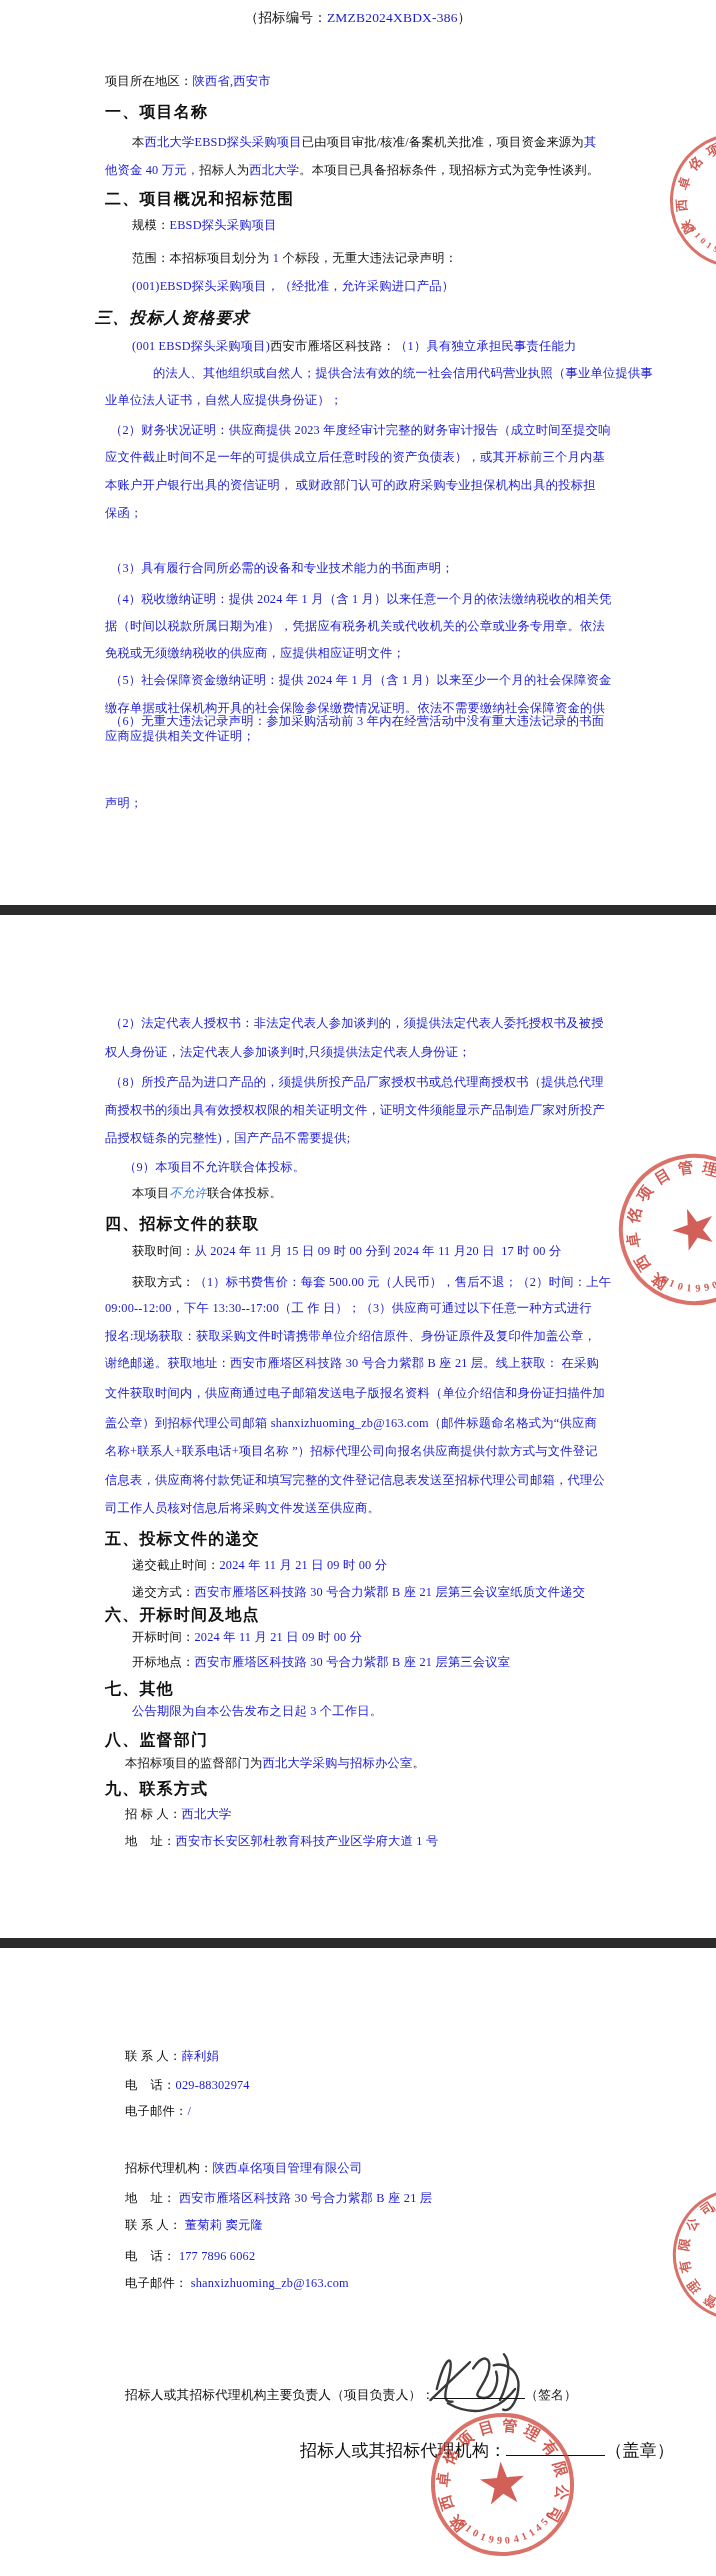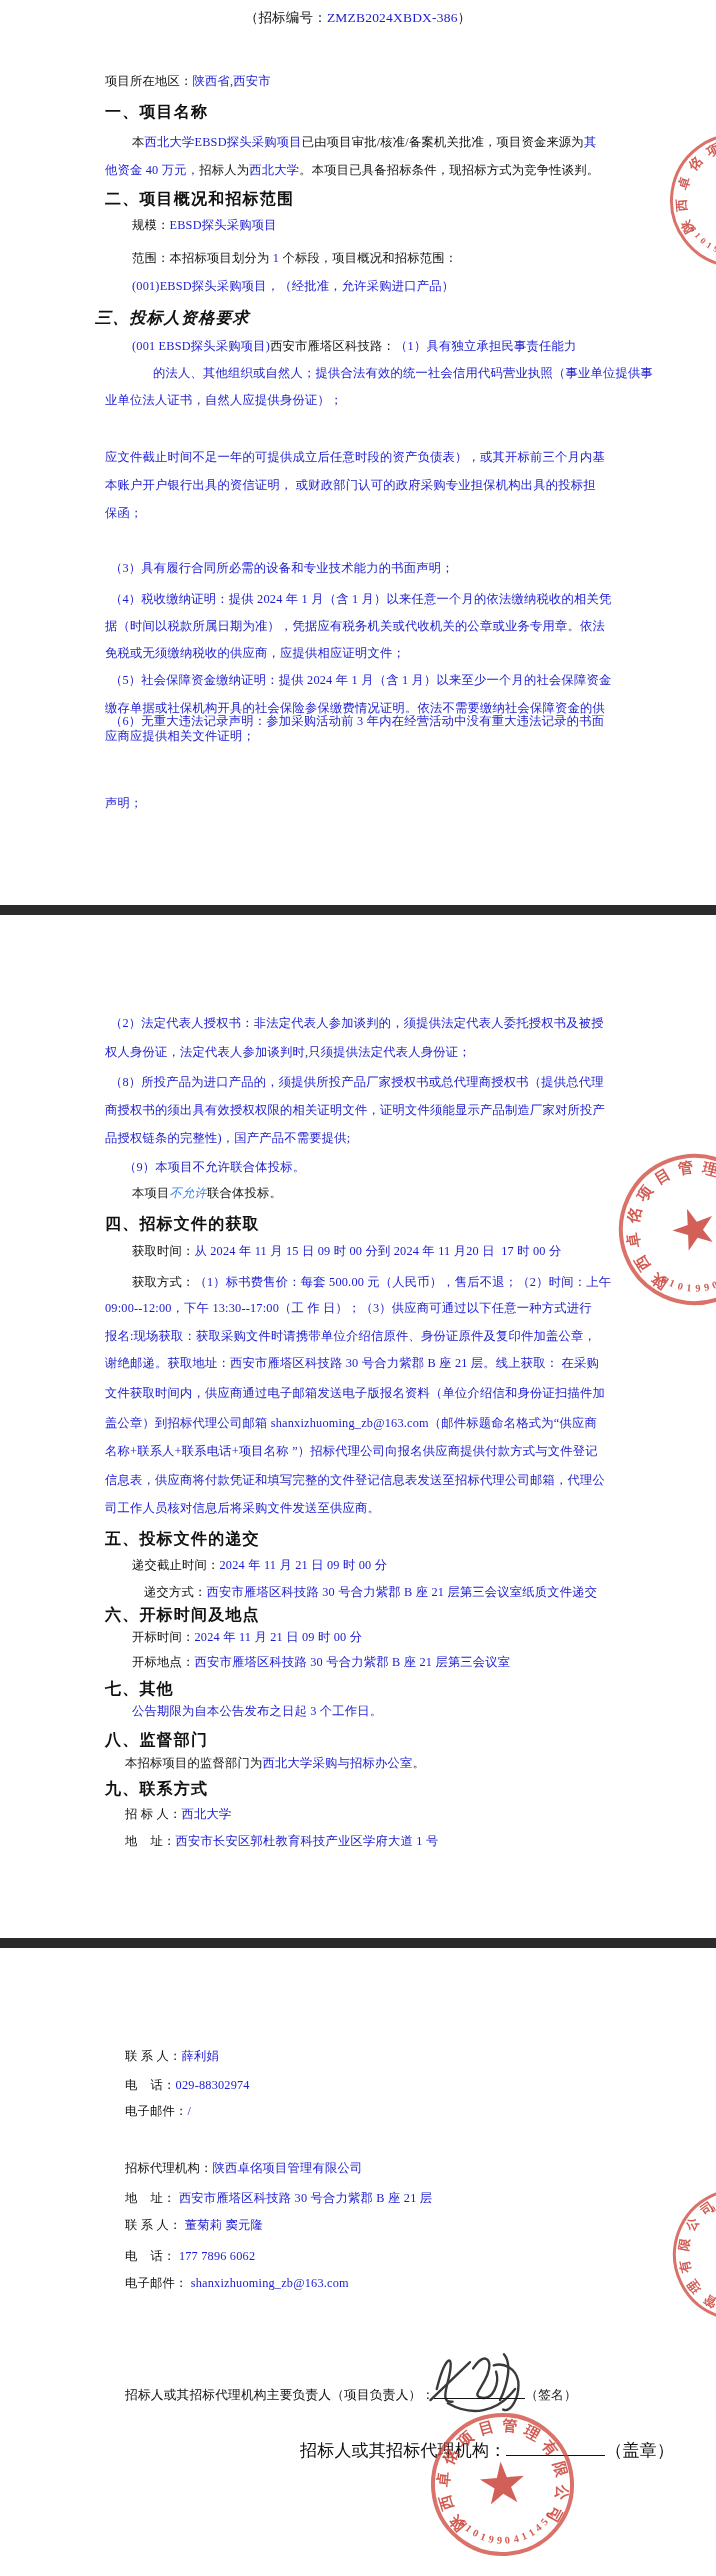--- a/index.html
+++ b/index.html
@@ -57,7 +57,7 @@
     <div class="line" style="top: 163px; left: 105px;"><span class="b">他资金 40 万元，</span><span class="k">招标人为</span><span class="b">西北大学</span><span class="k">。本项目已具备招标条件，现招标方式为竞争性谈判。</span></div>
     <div class="line h" style="top: 189px; left: 105px;"><span class="k">二、项目概况和招标范围</span></div>
     <div class="line" style="top: 218px; left: 132px;"><span class="k">规模：</span><span class="b">EBSD探头采购项目</span></div>
-    <div class="line" style="top: 251px; left: 132px;"><span class="k">范围：本招标项目划分为 </span><span class="b">1</span><span class="k"> 个标段，项目概况和招标范围：</span></div>
+    <div class="line" style="top: 251px; left: 132px;"><span class="k">范围：本招标项目划分为 </span><span class="b">1</span><span class="k"> 个标段，无重大违法记录声明：</span></div>
     <div class="line" style="top: 279px; left: 132px;"><span class="b">(001)EBSD探头采购项目，（经批准，允许采购进口产品）</span></div>
     <div class="line h" style="top: 308px; left: 95px; font-style: italic;"><span class="k">三、投标人资格要求</span></div>
     <div class="line" style="top: 339px; left: 132px;"><span class="b">(001 EBSD探头采购项目)</span><span class="k">西安市雁塔区科技路：</span><span class="b">（1）具有独立承担民事责任能力</span></div>

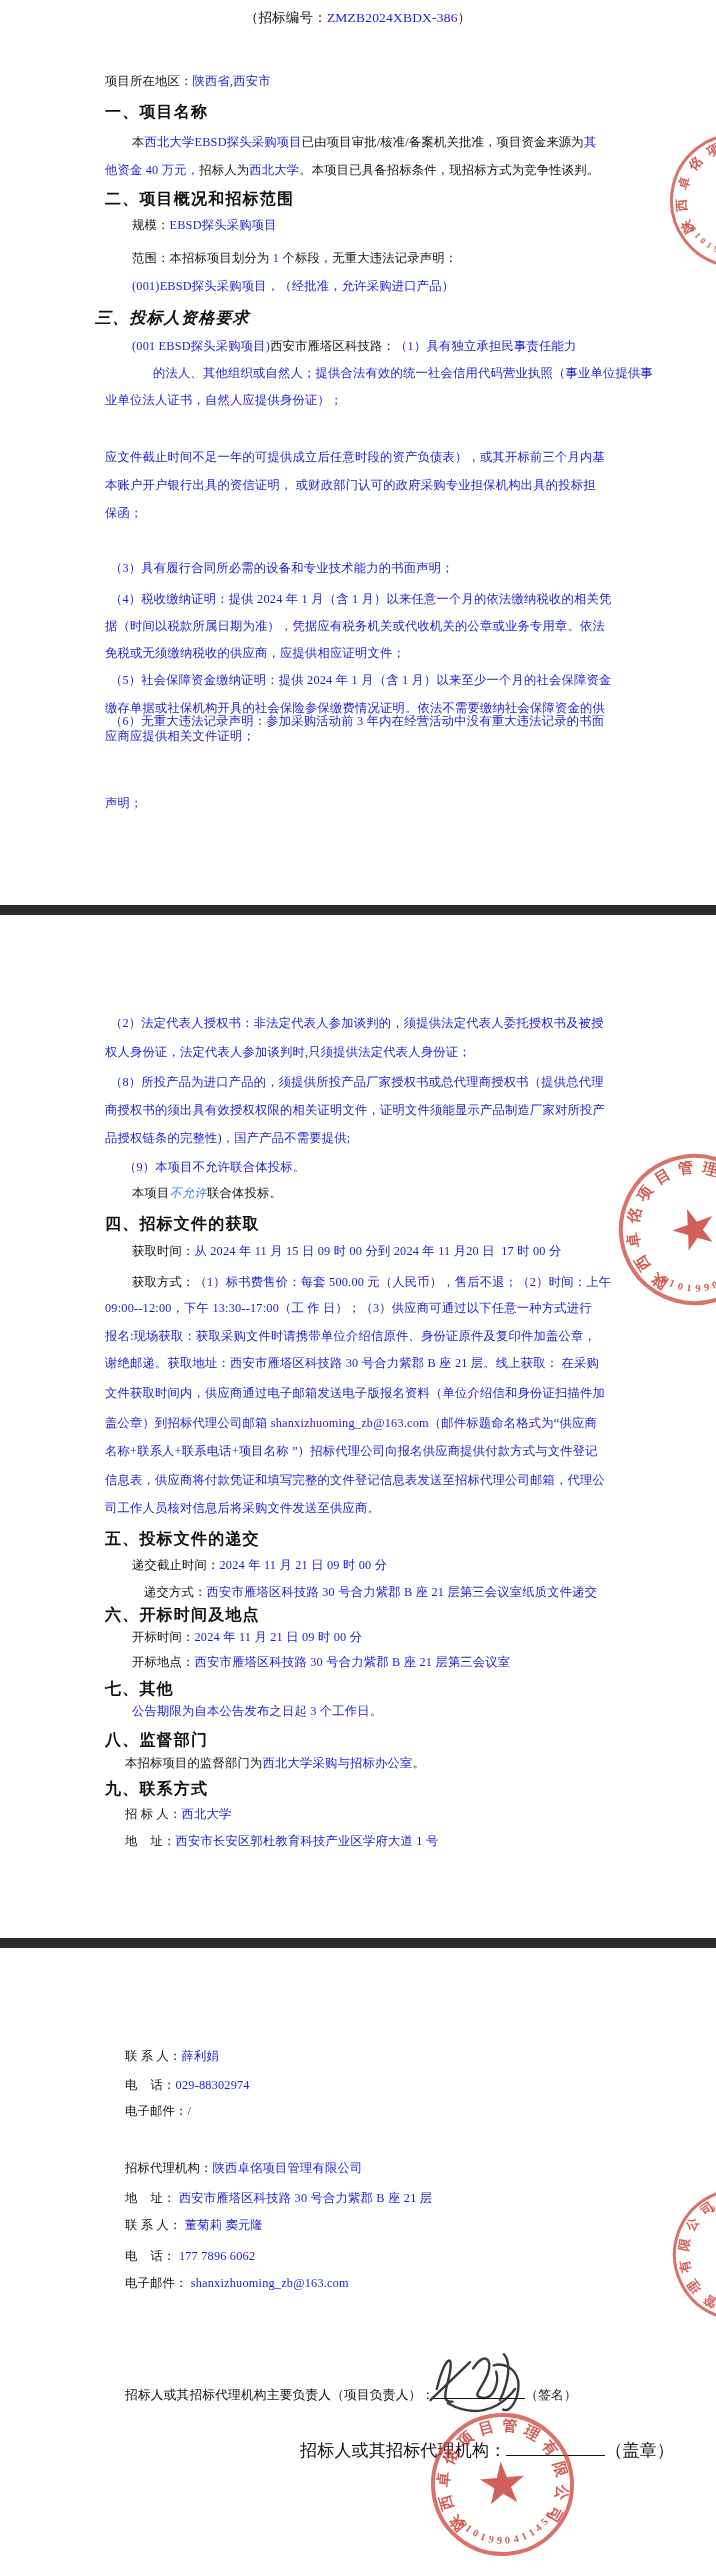--- a/index.html
+++ b/index.html
@@ -63,6 +63,7 @@
     <div class="line" style="top: 339px; left: 132px;"><span class="b">(001 EBSD探头采购项目)</span><span class="k">西安市雁塔区科技路：</span><span class="b">（1）具有独立承担民事责任能力</span></div>
     <div class="line" style="top: 366px; left: 105px; padding-left: 48px;"><span class="b">的法人、其他组织或自然人；提供合法有效的统一社会信用代码营业执照（事业单位提供事</span></div>
     <div class="line" style="top: 393px; left: 105px;"><span class="b">业单位法人证书，自然人应提供身份证）；</span></div>
+    <div class="line" style="top: 423px; left: 110px;"><span class="b">（2）财务状况证明：供应商提供 2023 年度经审计完整的财务审计报告（成立时间至提交响</span></div>
     <div class="line" style="top: 450px; left: 105px;"><span class="b">应文件截止时间不足一年的可提供成立后任意时段的资产负债表），或其开标前三个月内基</span></div>
     <div class="line" style="top: 478px; left: 105px;"><span class="b">本账户开户银行出具的资信证明， 或财政部门认可的政府采购专业担保机构出具的投标担</span></div>
     <div class="line" style="top: 506px; left: 105px;"><span class="b">保函；</span></div>

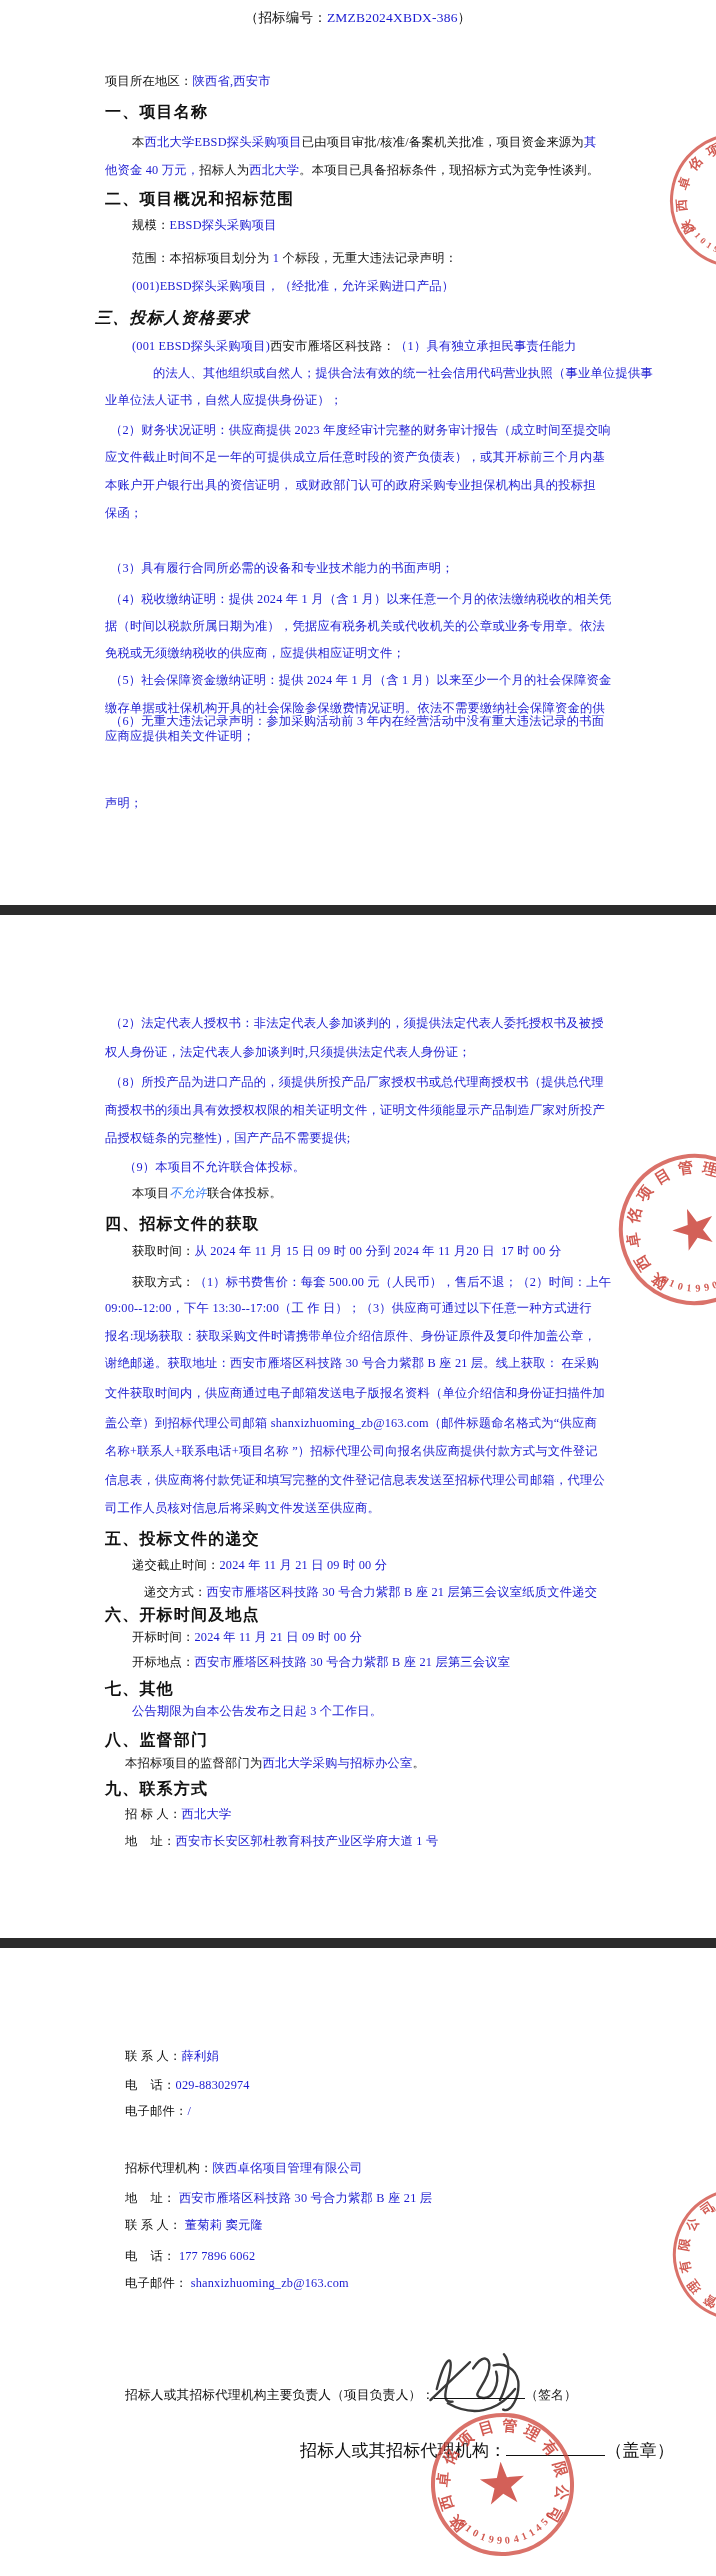--- a/index.html
+++ b/index.html
@@ -96,7 +96,7 @@
     <div class="line" style="top: 1501px; left: 105px;"><span class="b">司工作人员核对信息后将采购文件发送至供应商。</span></div>
     <div class="line h" style="top: 1529px; left: 105px;"><span class="k">五、投标文件的递交</span></div>
     <div class="line" style="top: 1558px; left: 132px;"><span class="k">递交截止时间：</span><span class="b">2024 年 11 月 21 日 09 时 00 分</span></div>
-    <div class="line" style="top: 1585px; left: 144px; text-align: center;"><span class="k">递交方式：</span><span class="b">西安市雁塔区科技路 30 号合力紫郡 B 座 21 层第三会议室纸质文件递交</span></div>
+    <div class="line" style="top: 1585px; left: 132px; text-align: center;"><span class="k">递交方式：</span><span class="b">西安市雁塔区科技路 30 号合力紫郡 B 座 21 层第三会议室纸质文件递交</span></div>
     <div class="line h" style="top: 1605px; left: 105px;"><span class="k">六、开标时间及地点</span></div>
     <div class="line" style="top: 1630px; left: 132px;"><span class="k">开标时间：</span><span class="b">2024 年 11 月 21 日 09 时 00 分</span></div>
     <div class="line" style="top: 1655px; left: 132px;"><span class="k">开标地点：</span><span class="b">西安市雁塔区科技路 30 号合力紫郡 B 座 21 层第三会议室</span></div>

